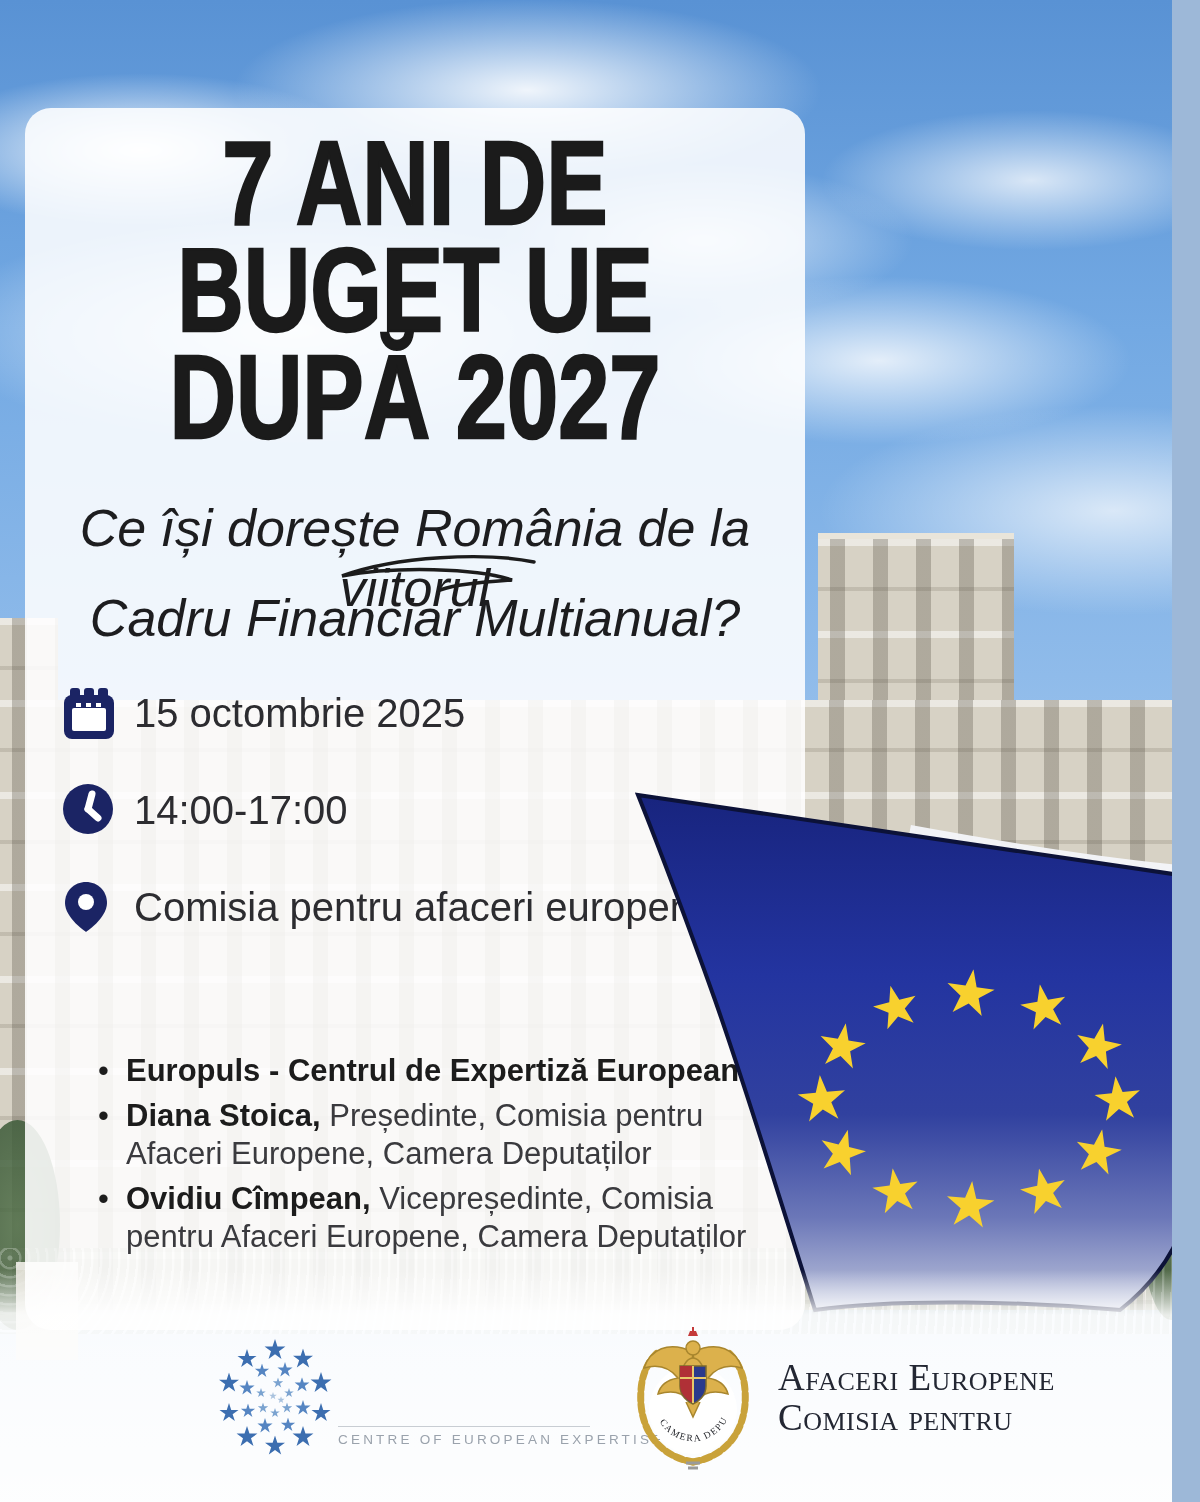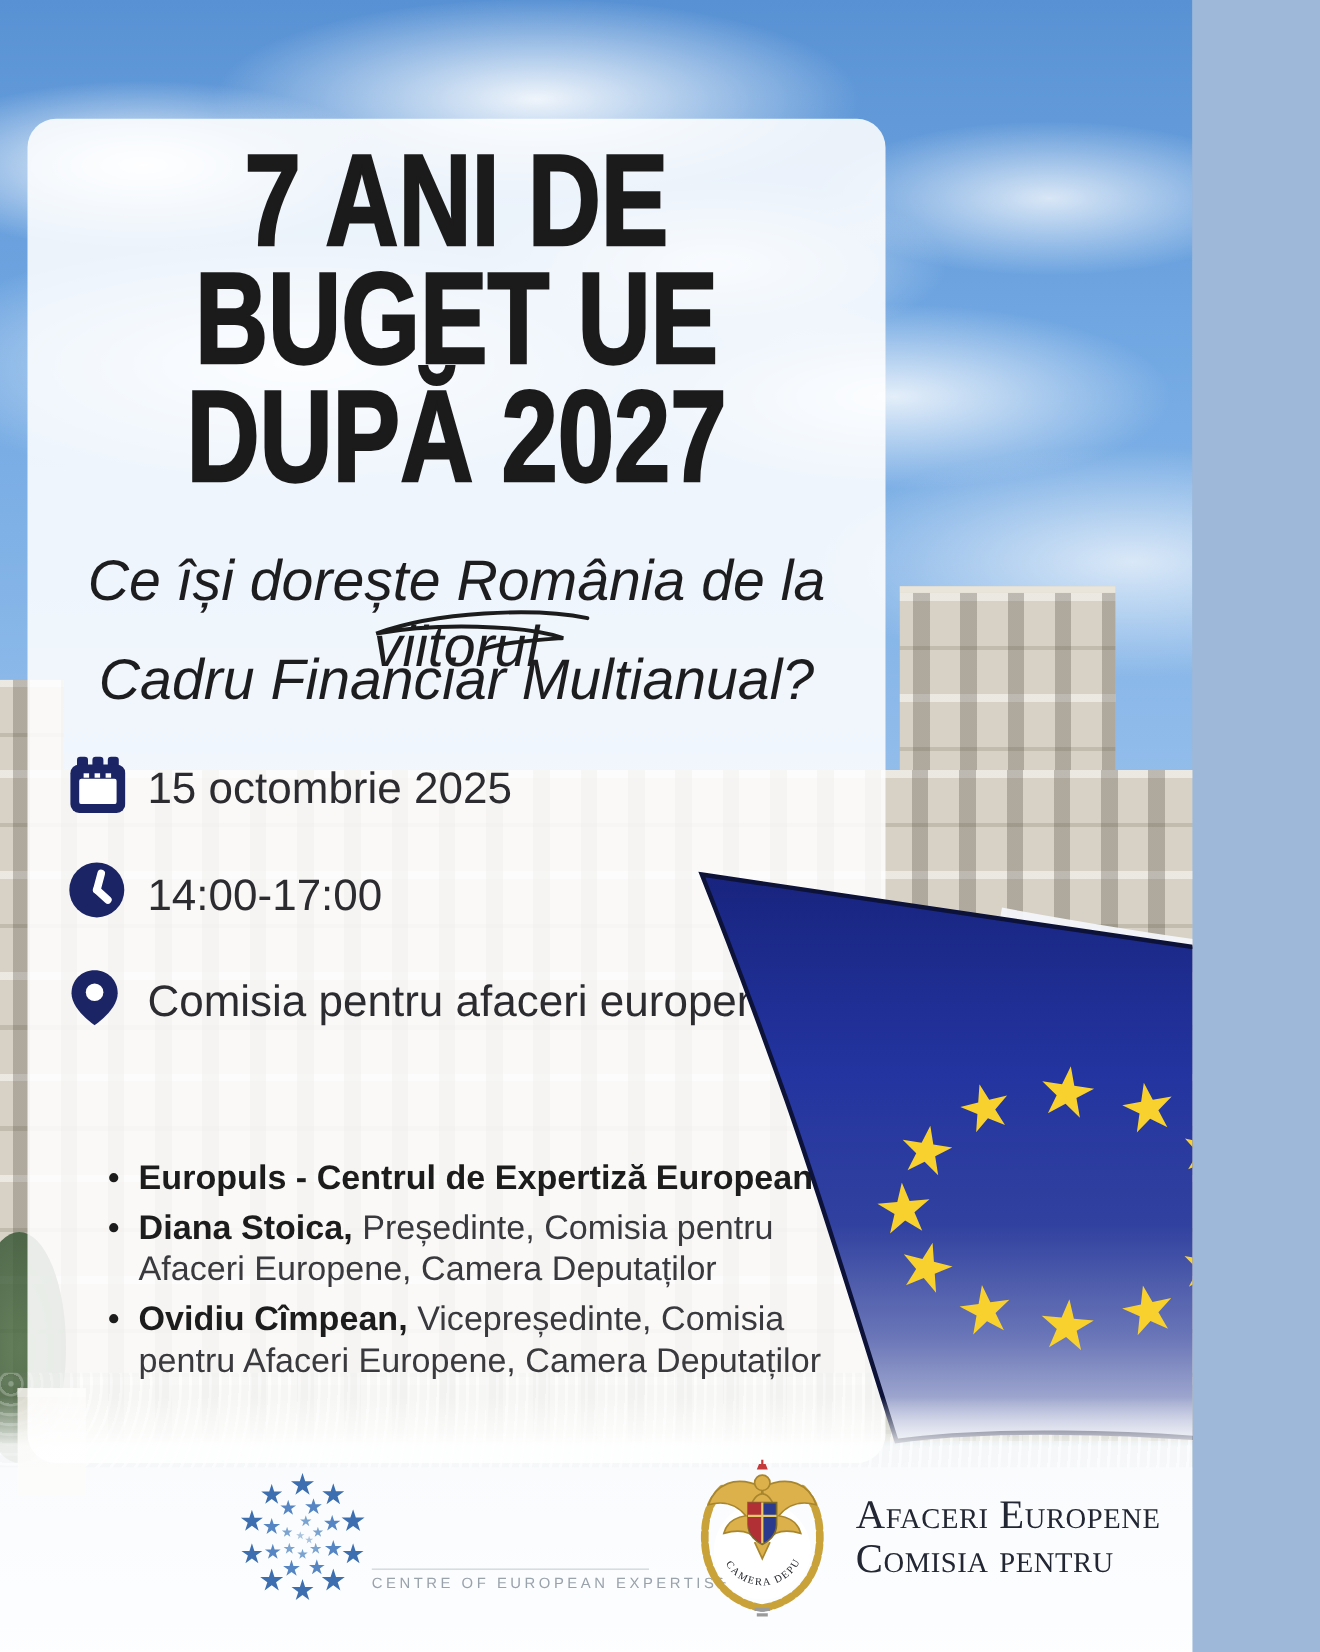--- a/index.html
+++ b/index.html
@@ -3,7 +3,7 @@
 <meta charset="utf-8">
 <style>
   html,body{margin:0;padding:0;background:#9db8d8;}
-  #poster{position:relative;width:1084px;height:1502px;overflow:hidden;
+  #poster{position:relative;width:1172px;height:1502px;overflow:hidden;
           font-family:"Liberation Sans",sans-serif;}
 
   

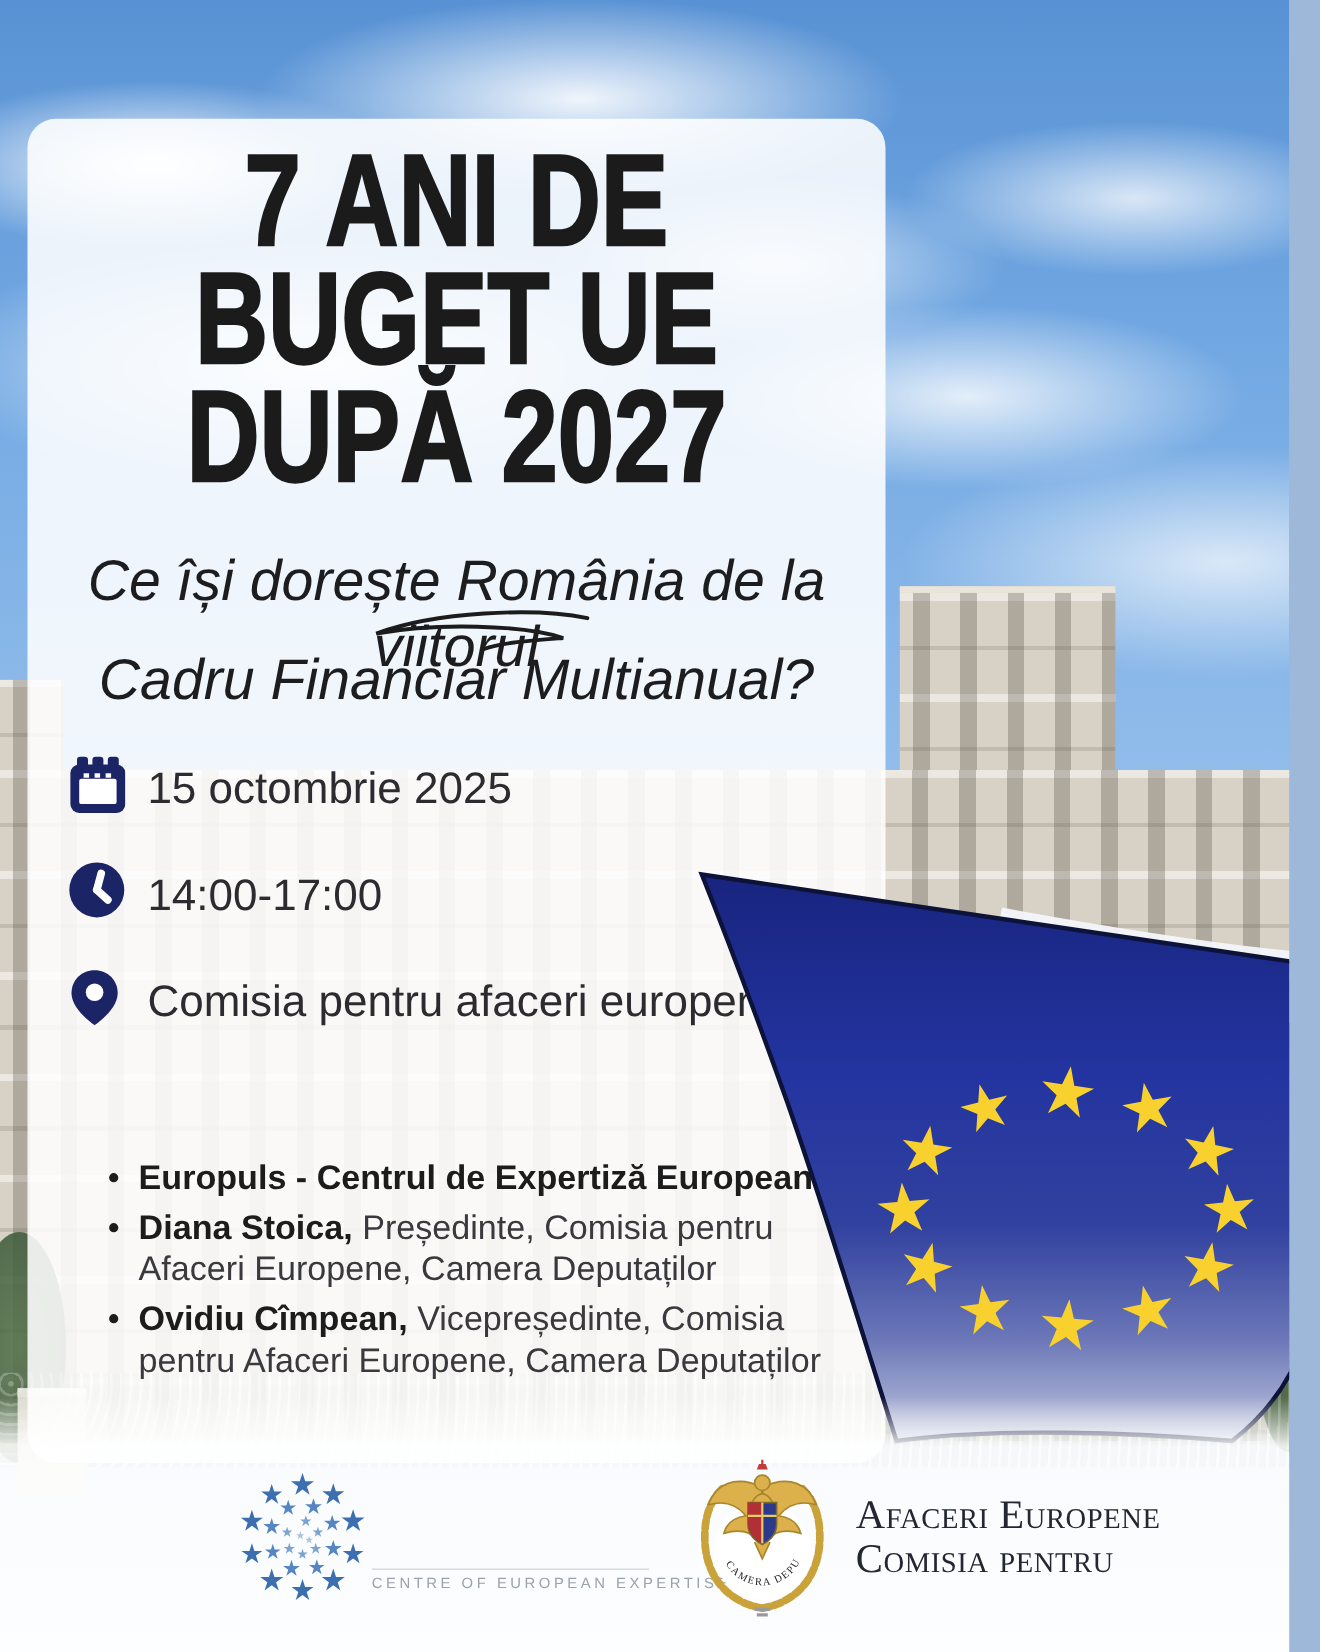--- a/index.html
+++ b/index.html
@@ -46,7 +46,7 @@
   .subtitle.l2{top:588px;}
   .swoosh{position:absolute;left:336px;top:554px;width:204px;height:40px;}
 
-  .detail-row{position:absolute;left:62px;display:flex;align-items:flex-end;}
+  .detail-row{position:absolute;left:62px;display:flex;align-items:center;}
   .detail-icon{width:52px;flex:0 0 52px;margin-right:20px;}
   .detail-text{font-size:40px;color:#2c2c30;line-height:45px;white-space:nowrap;}
   .row-date{top:686px;}

